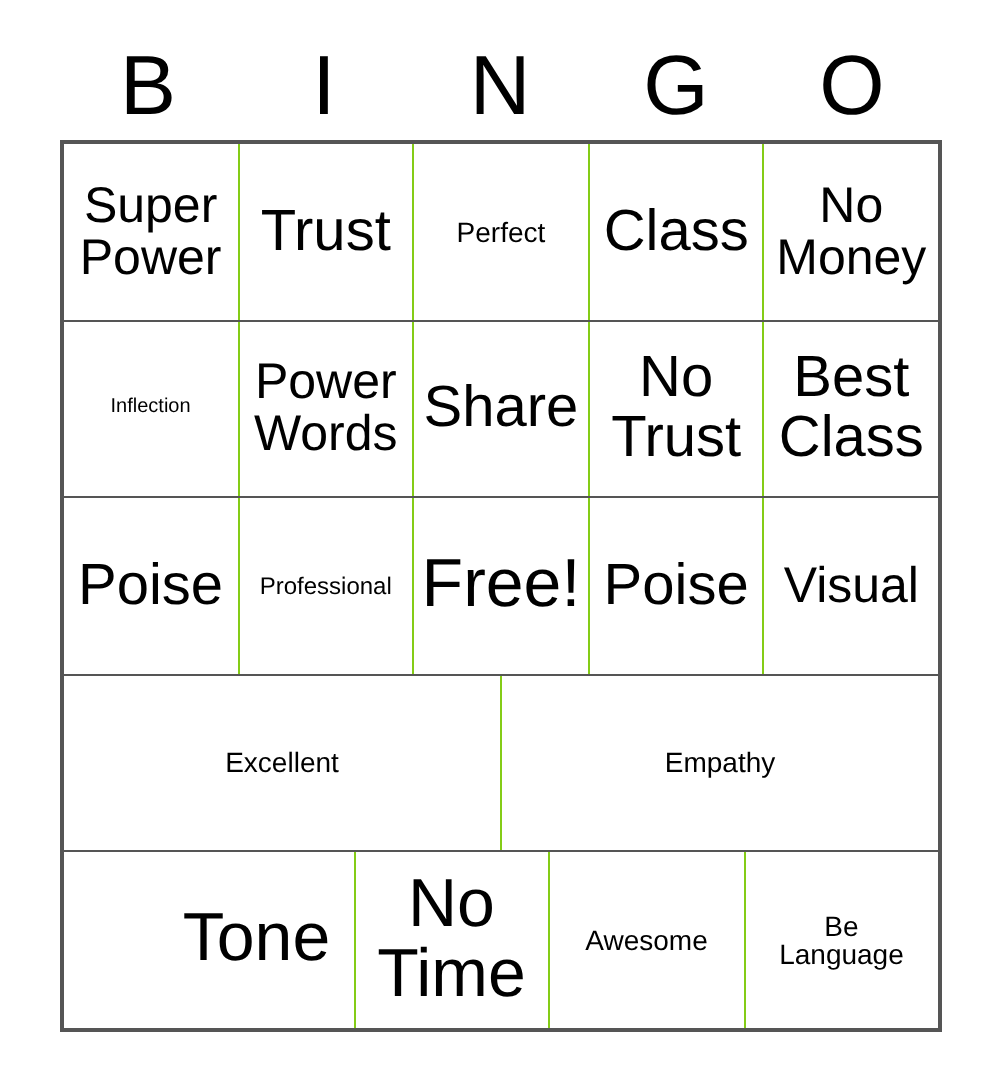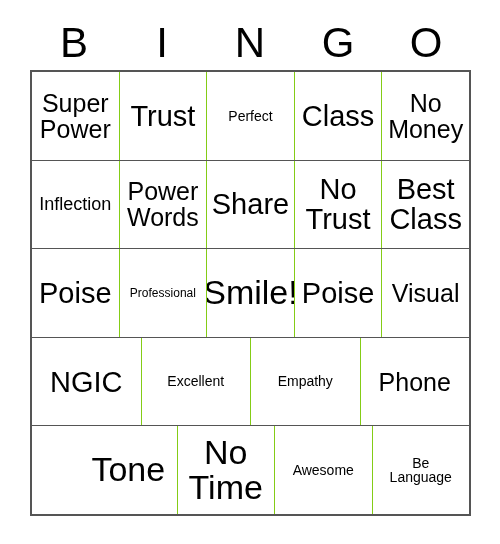--- a/index.html
+++ b/index.html
@@ -96,7 +96,7 @@
   .cell-text.size-lg  { font-size: 29px; }
   .cell-text.size-md  { font-size: 25px; }
   .cell-text.size-sm  { font-size: 14px; }
-  .cell-text.size-xs  { font-size: 18px; }
+  .cell-text.size-xs  { font-size: 10px; }
   .cell-text.size-xxs { font-size: 12px; }
 </style>
 </head>

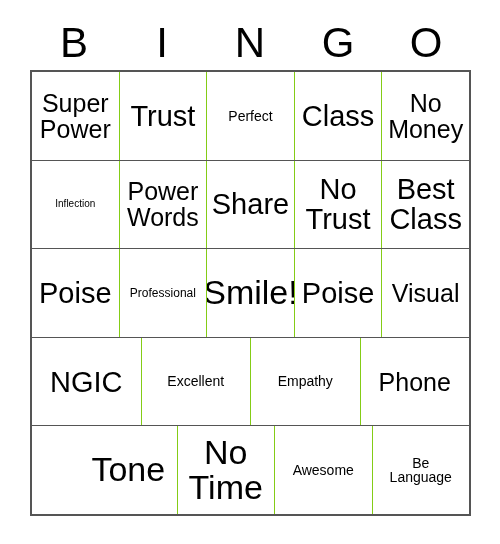--- a/index.html
+++ b/index.html
@@ -160,7 +160,7 @@
           <span class="cell-text size-xxs">Professional</span>
         </div>
         <div class="cell">
-          <span class="cell-text size-xl">Smile!</span>
+          <span class="cell-text size-xl">Free!</span>
         </div>
         <div class="cell">
           <span class="cell-text size-lg">Poise</span>

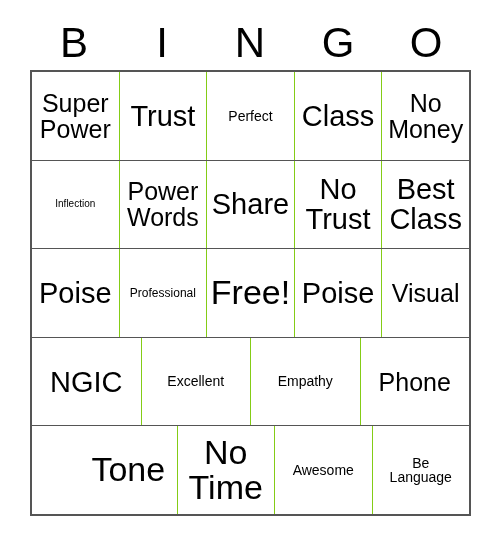--- a/index.html
+++ b/index.html
@@ -171,9 +171,6 @@
       </div>
       <div class="grid-row">
         <div class="cell">
-          <span class="cell-text size-lg">NGIC</span>
-        </div>
-        <div class="cell">
           <span class="cell-text size-sm">Excellent</span>
         </div>
         <div class="cell">

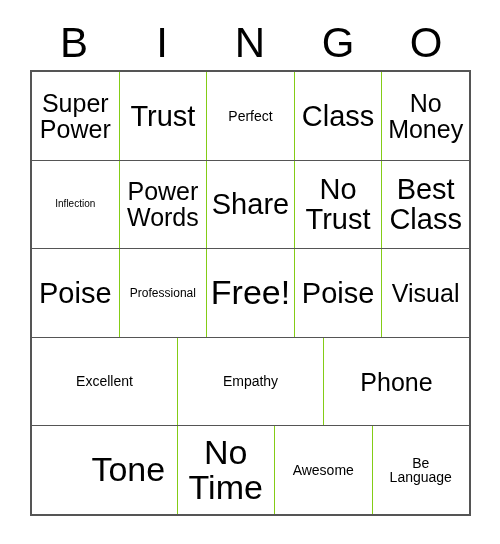--- a/index.html
+++ b/index.html
@@ -176,9 +176,6 @@
         <div class="cell">
           <span class="cell-text size-sm">Empathy</span>
         </div>
-        <div class="cell">
-          <span class="cell-text size-md">Phone</span>
-        </div>
       </div>
       <div class="grid-row">
         <div class="cell">

